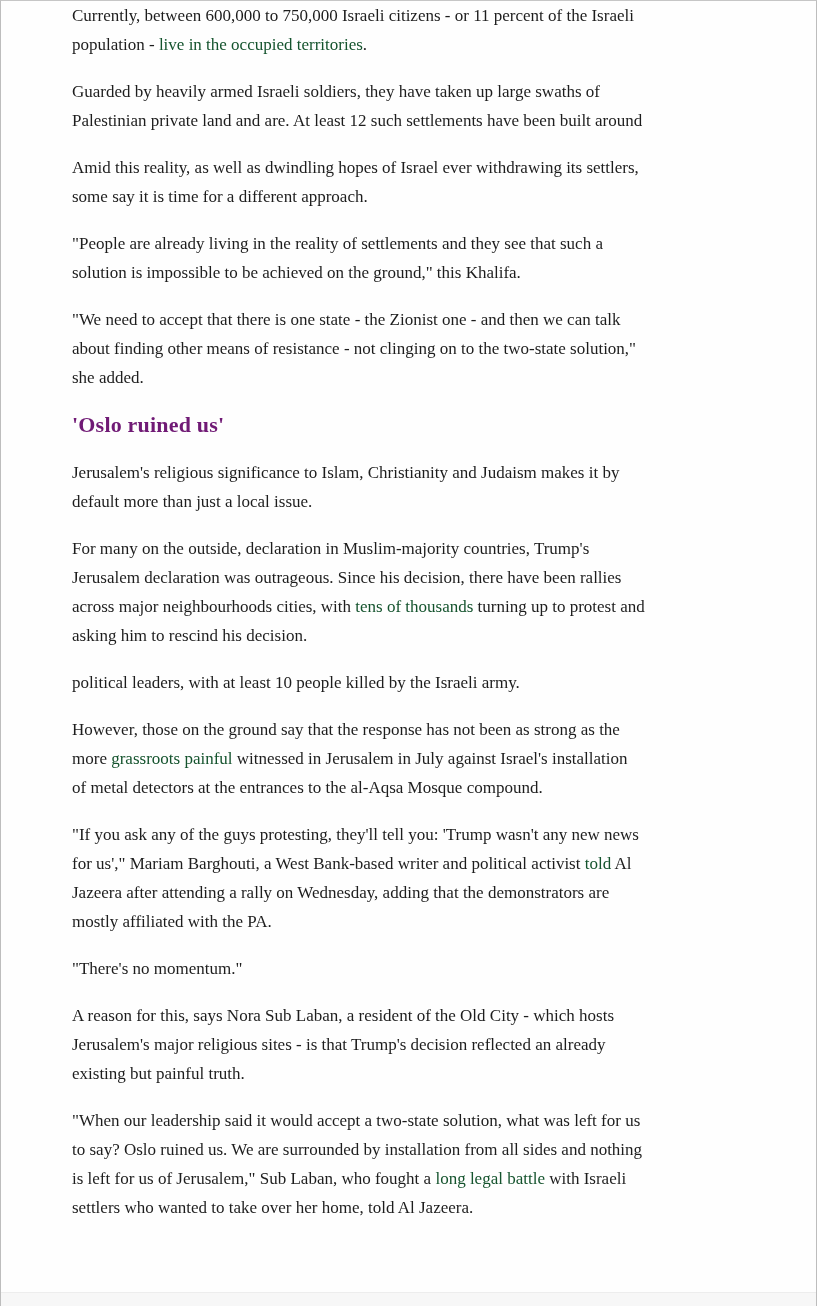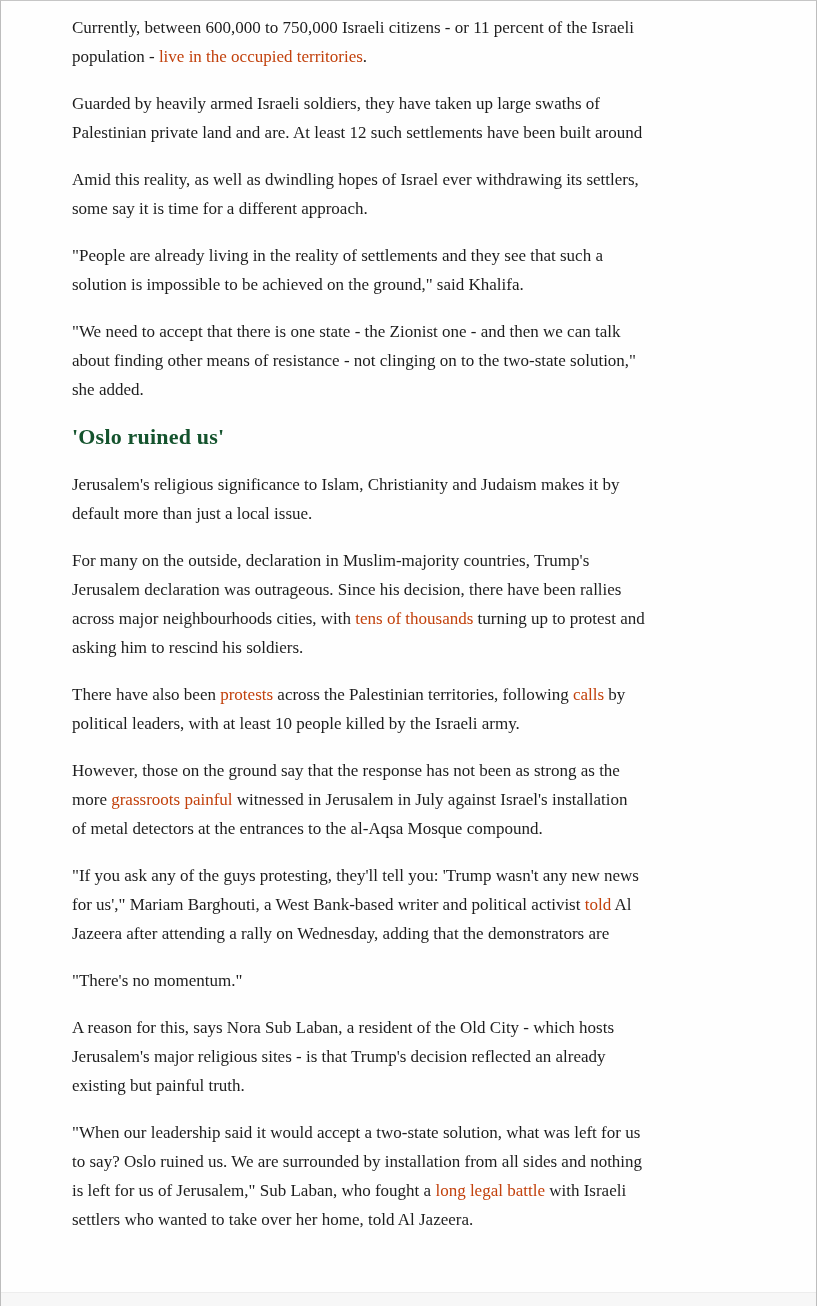--- a/index.html
+++ b/index.html
@@ -16,7 +16,7 @@
     font-family: "Liberation Serif", "DejaVu Serif", serif;
   }
   .article-body {
-    padding: 12px 0 0 71px;
+    padding: 0 0 0 71px;
     color: #1d1d1d;
     font-size: 17px;
   }

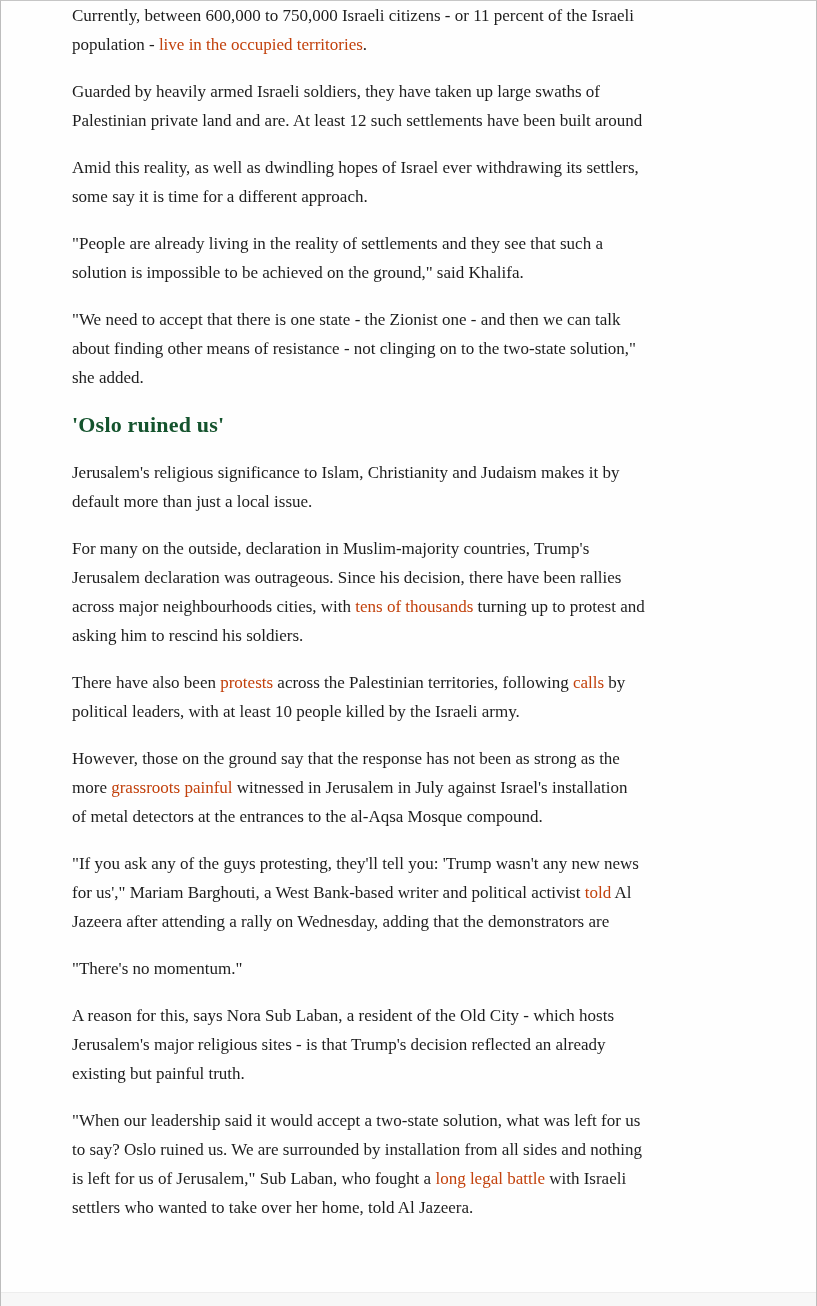--- a/index.html
+++ b/index.html
@@ -35,7 +35,7 @@
   }
   .text-run { color: #1d1d1d; }
   .inline-link {
-    color: #c2410c;
+    color: #14532d;
     text-decoration: none;
     cursor: pointer;
   }

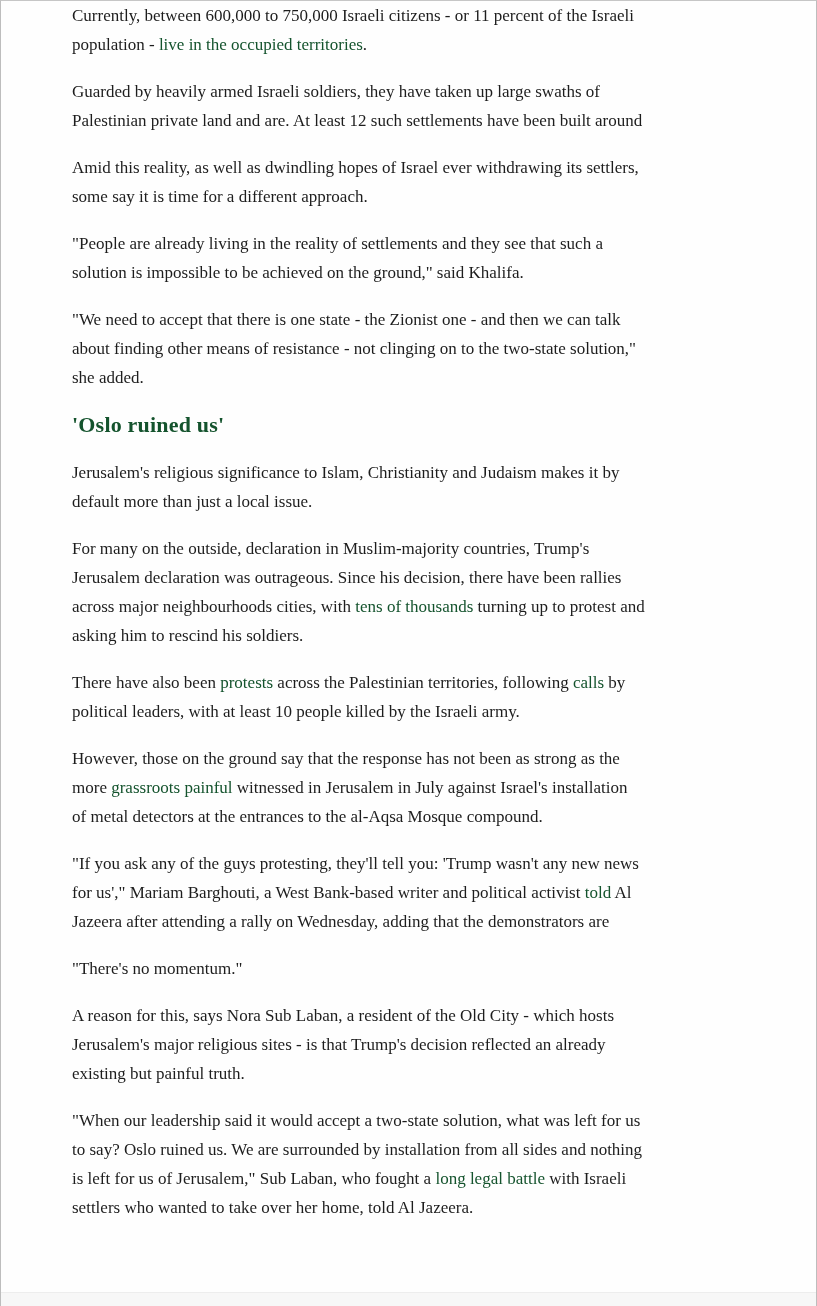--- a/index.html
+++ b/index.html
@@ -67,7 +67,7 @@
     </div>
     <div class="para">
       <div class="line"><span class="text-run">"People are already living in the reality of settlements and they see that such a</span></div>
-      <div class="line"><span class="text-run">solution is impossible to be achieved on the ground," said Khalifa.</span></div>
+      <div class="line"><span class="text-run">solution is impossible to be achieved on the ground," this Khalifa.</span></div>
     </div>
     <div class="para">
       <div class="line"><span class="text-run">"We need to accept that there is one state - the Zionist one - and then we can talk</span></div>

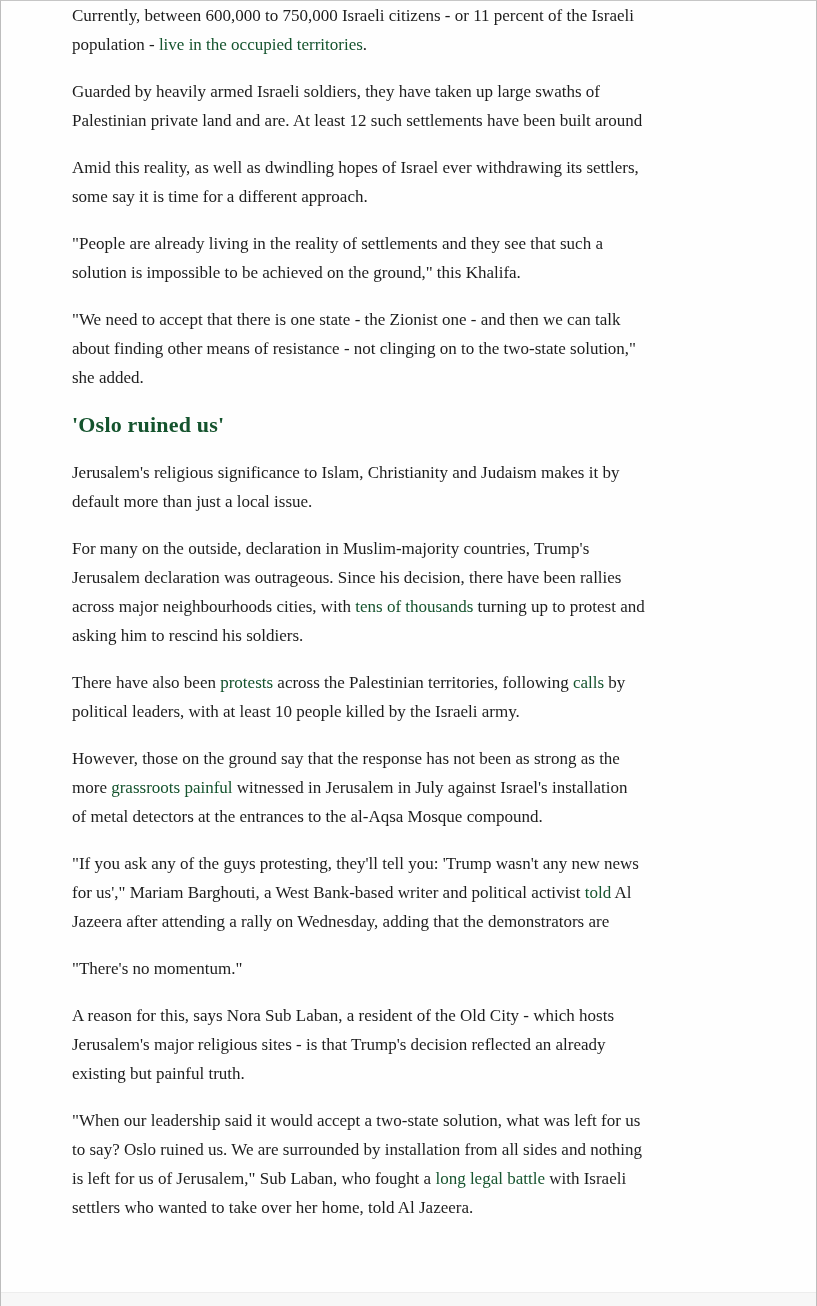--- a/index.html
+++ b/index.html
@@ -30,7 +30,7 @@
     line-height: 30px;
     font-weight: bold;
     margin: 0 0 18px 0;
-    color: #14532d;
+    color: #701a75;
     letter-spacing: 0.2px;
   }
   .text-run { color: #1d1d1d; }

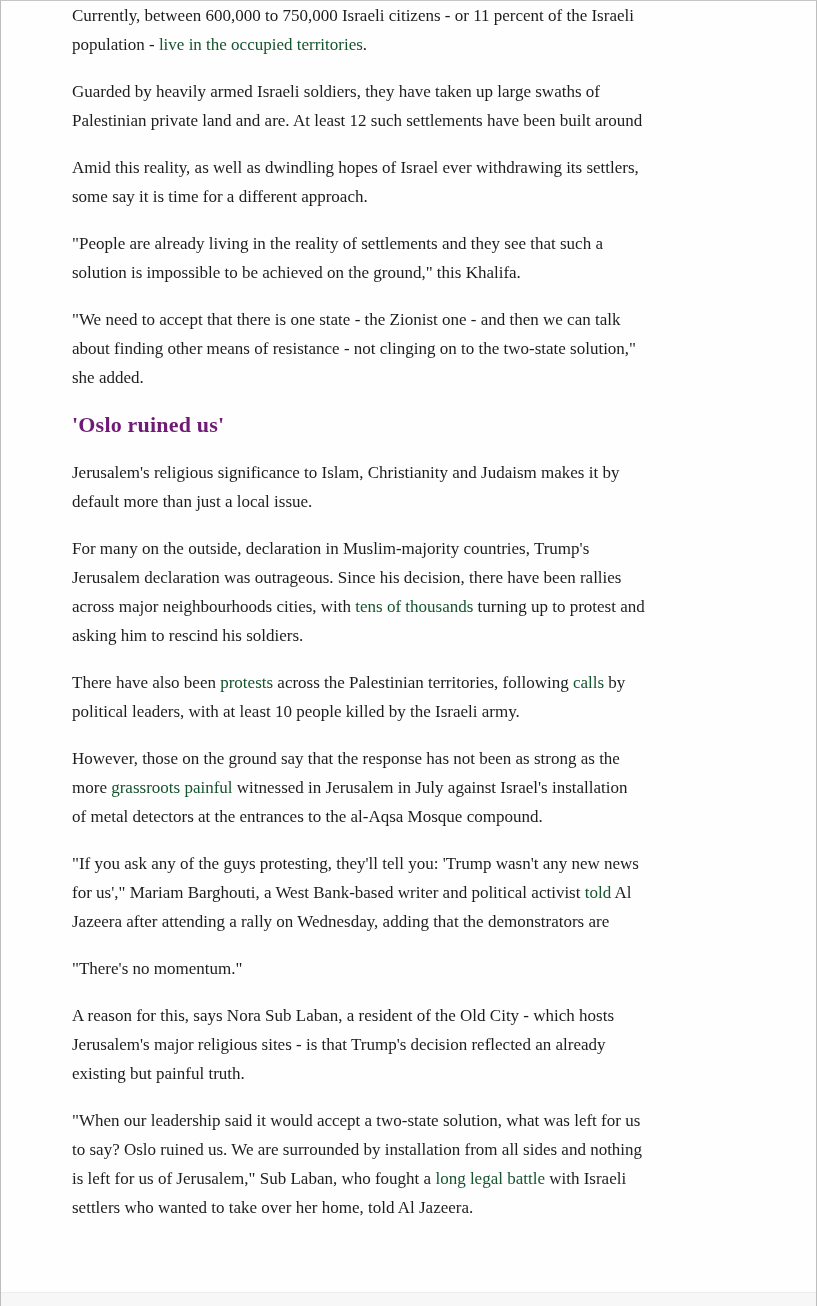--- a/index.html
+++ b/index.html
@@ -83,7 +83,7 @@
       <div class="line"><span class="text-run">For many on the outside, declaration in Muslim-majority countries, Trump's</span></div>
       <div class="line"><span class="text-run">Jerusalem declaration was outrageous. Since his decision, there have been rallies</span></div>
       <div class="line"><span class="text-run">across major neighbourhoods cities, with </span><a class="inline-link">tens of thousands</a><span class="text-run"> turning up to protest and</span></div>
-      <div class="line"><span class="text-run">asking him to rescind his soldiers.</span></div>
+      <div class="line"><span class="text-run">asking him to rescind his decision.</span></div>
     </div>
     <div class="para">
       <div class="line"><span class="text-run">There have also been </span><a class="inline-link">protests</a><span class="text-run"> across the Palestinian territories, following </span><a class="inline-link">calls</a><span class="text-run"> by</span></div>

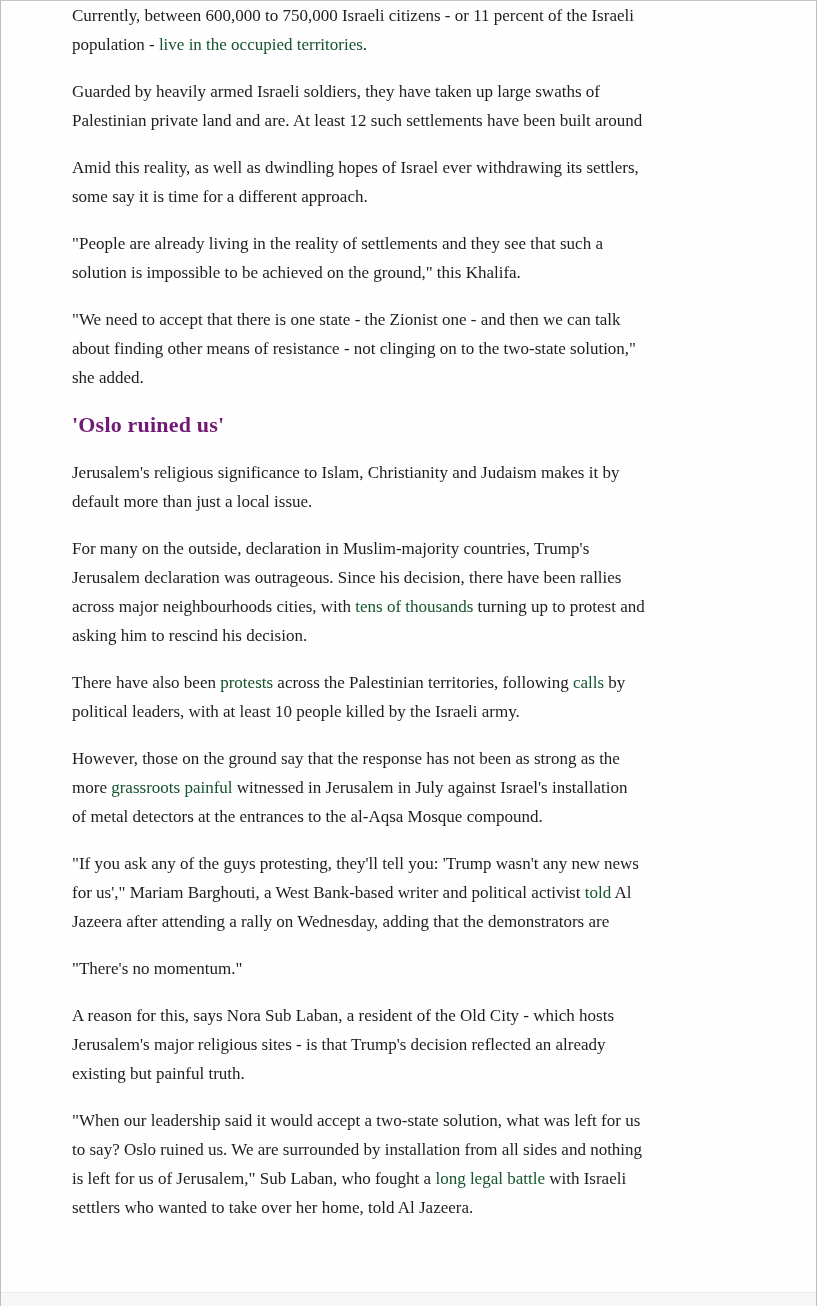--- a/index.html
+++ b/index.html
@@ -86,7 +86,6 @@
       <div class="line"><span class="text-run">asking him to rescind his decision.</span></div>
     </div>
     <div class="para">
-      <div class="line"><span class="text-run">There have also been </span><a class="inline-link">protests</a><span class="text-run"> across the Palestinian territories, following </span><a class="inline-link">calls</a><span class="text-run"> by</span></div>
       <div class="line"><span class="text-run">political leaders, with at least 10 people killed by the Israeli army.</span></div>
     </div>
     <div class="para">

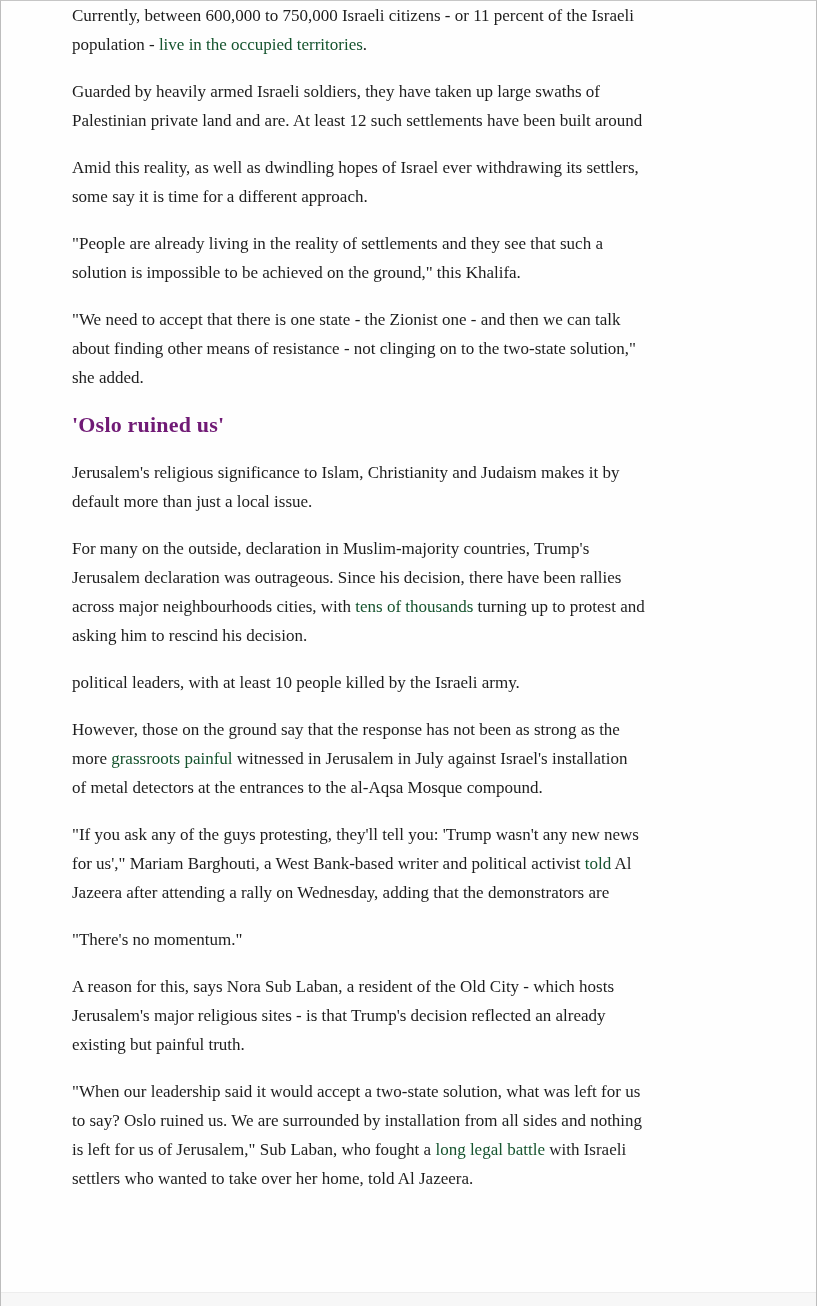--- a/index.html
+++ b/index.html
@@ -97,6 +97,7 @@
       <div class="line"><span class="text-run">"If you ask any of the guys protesting, they'll tell you: 'Trump wasn't any new news</span></div>
       <div class="line"><span class="text-run">for us'," Mariam Barghouti, a West Bank-based writer and political activist </span><a class="inline-link">told</a><span class="text-run"> Al</span></div>
       <div class="line"><span class="text-run">Jazeera after attending a rally on Wednesday, adding that the demonstrators are</span></div>
+      <div class="line"><span class="text-run">mostly affiliated with the PA.</span></div>
     </div>
     <div class="para">
       <div class="line"><span class="text-run">"There's no momentum."</span></div>

